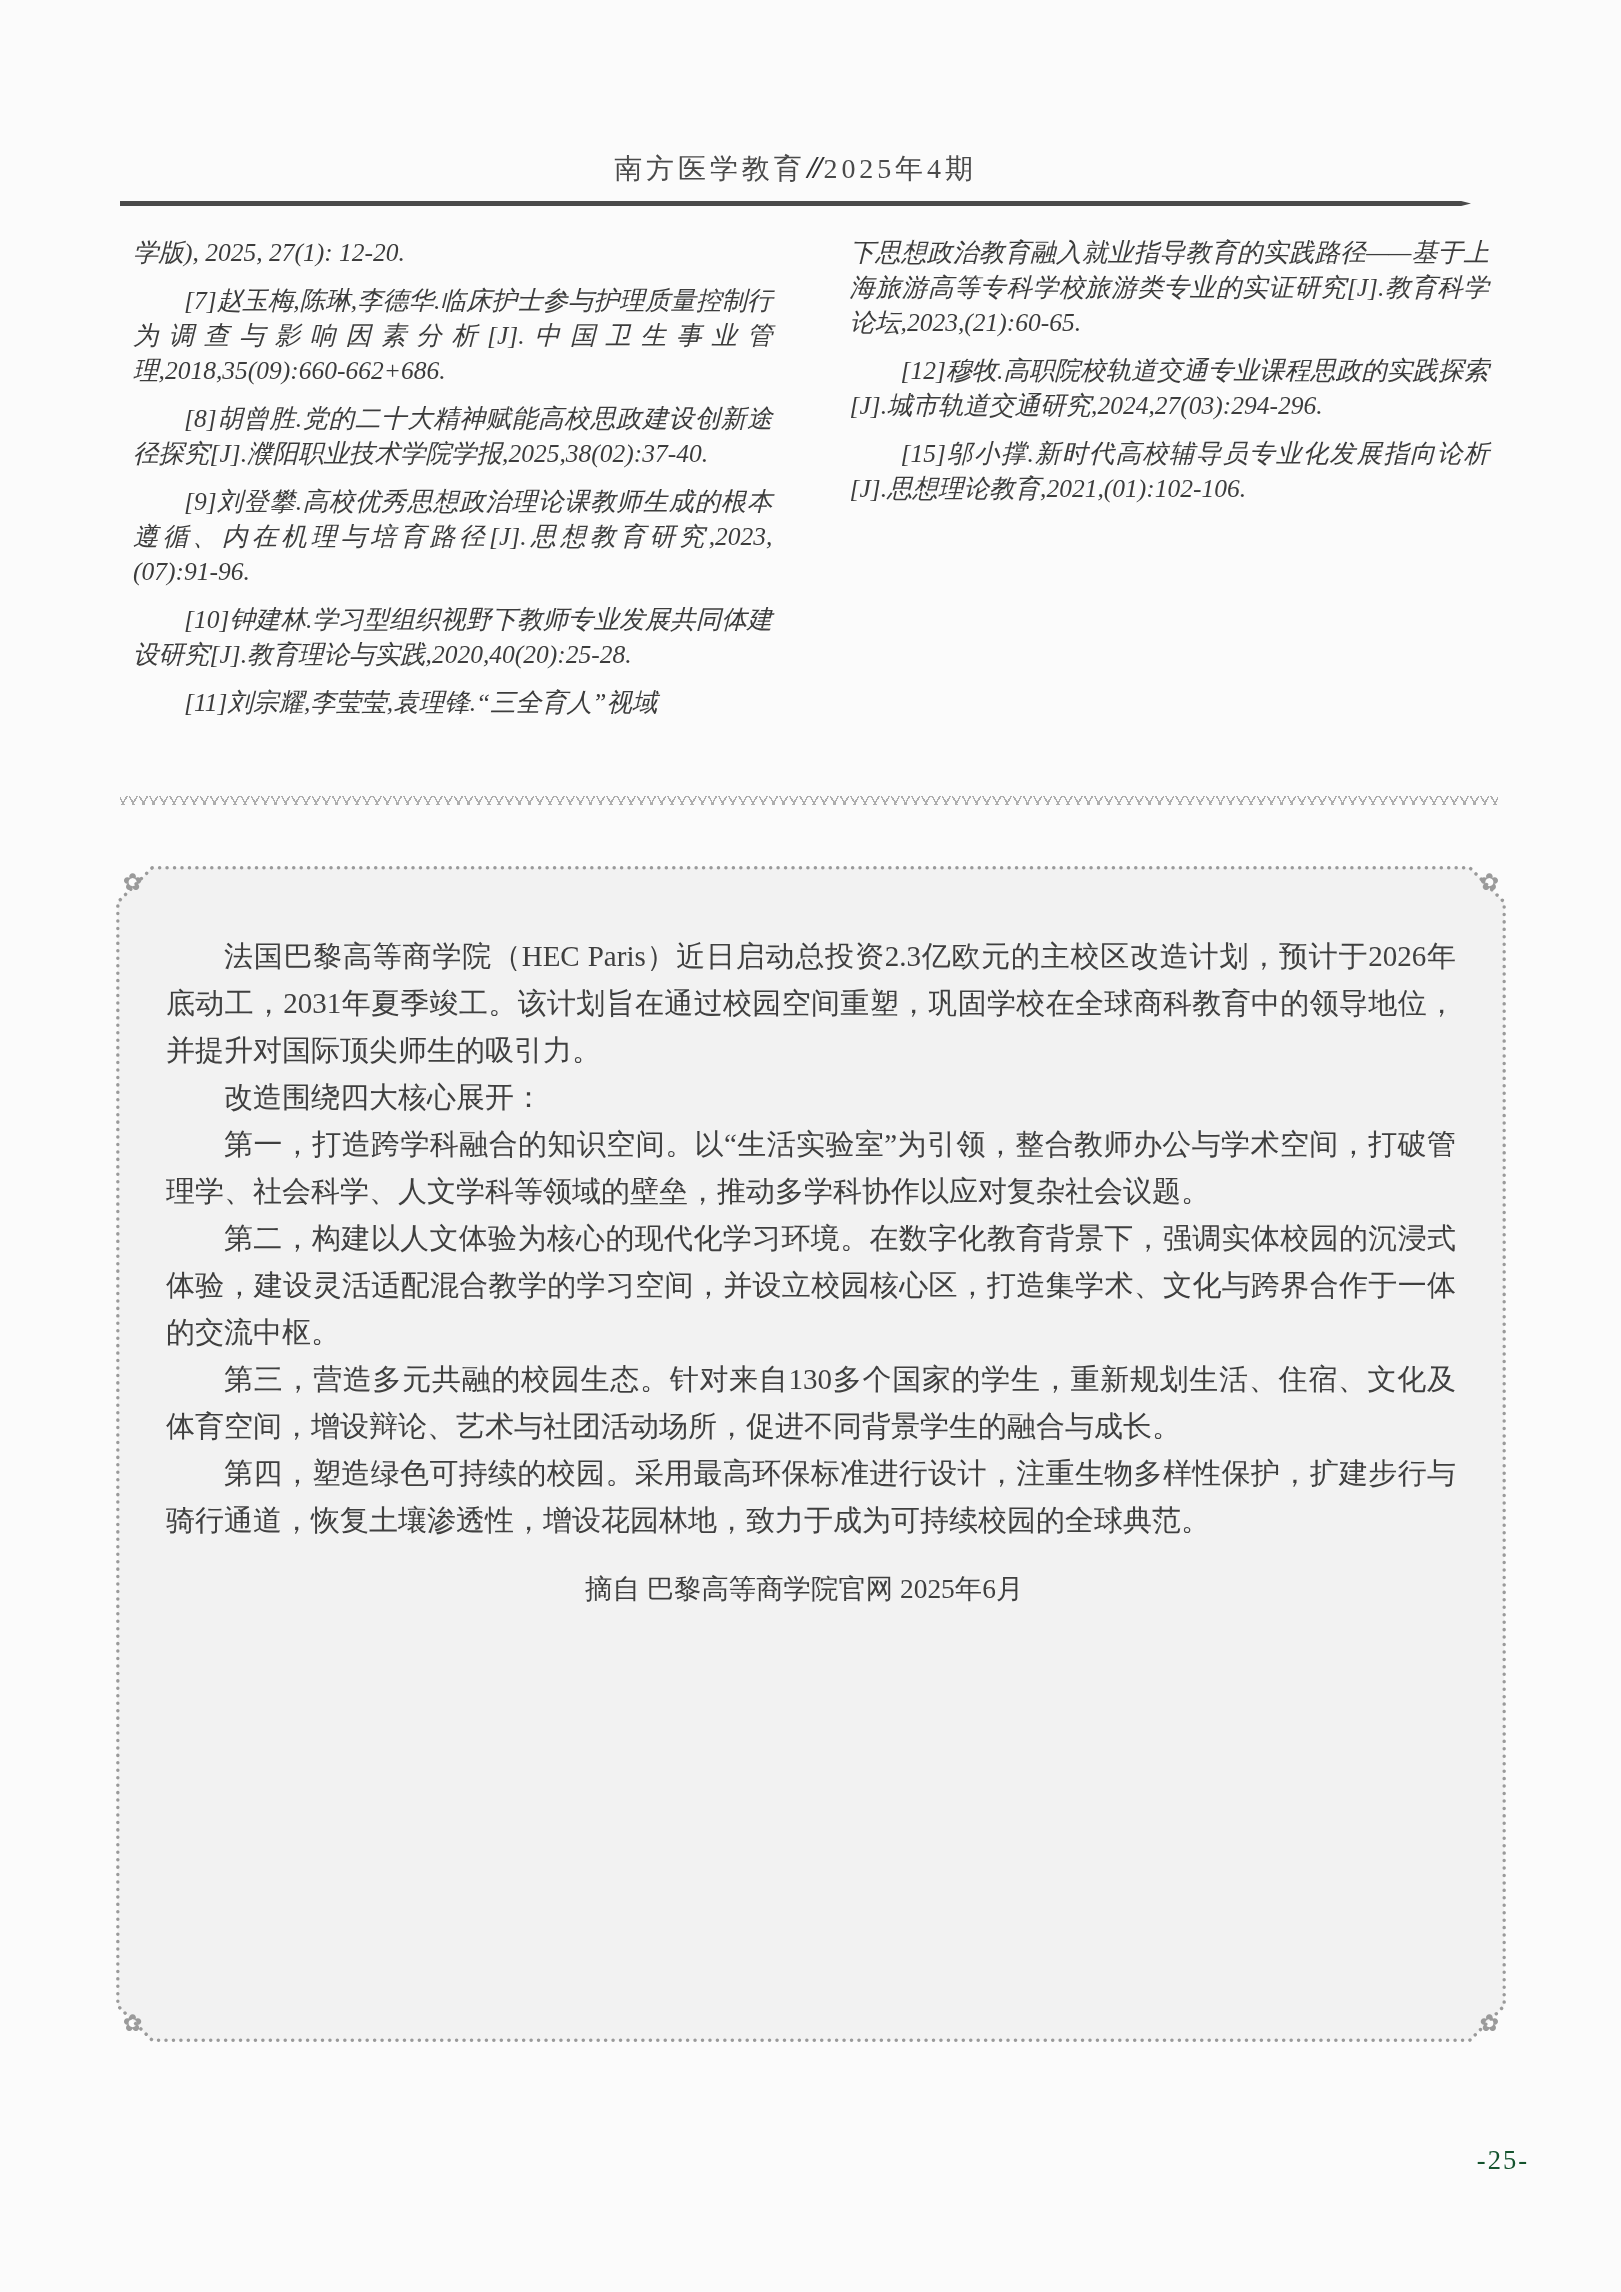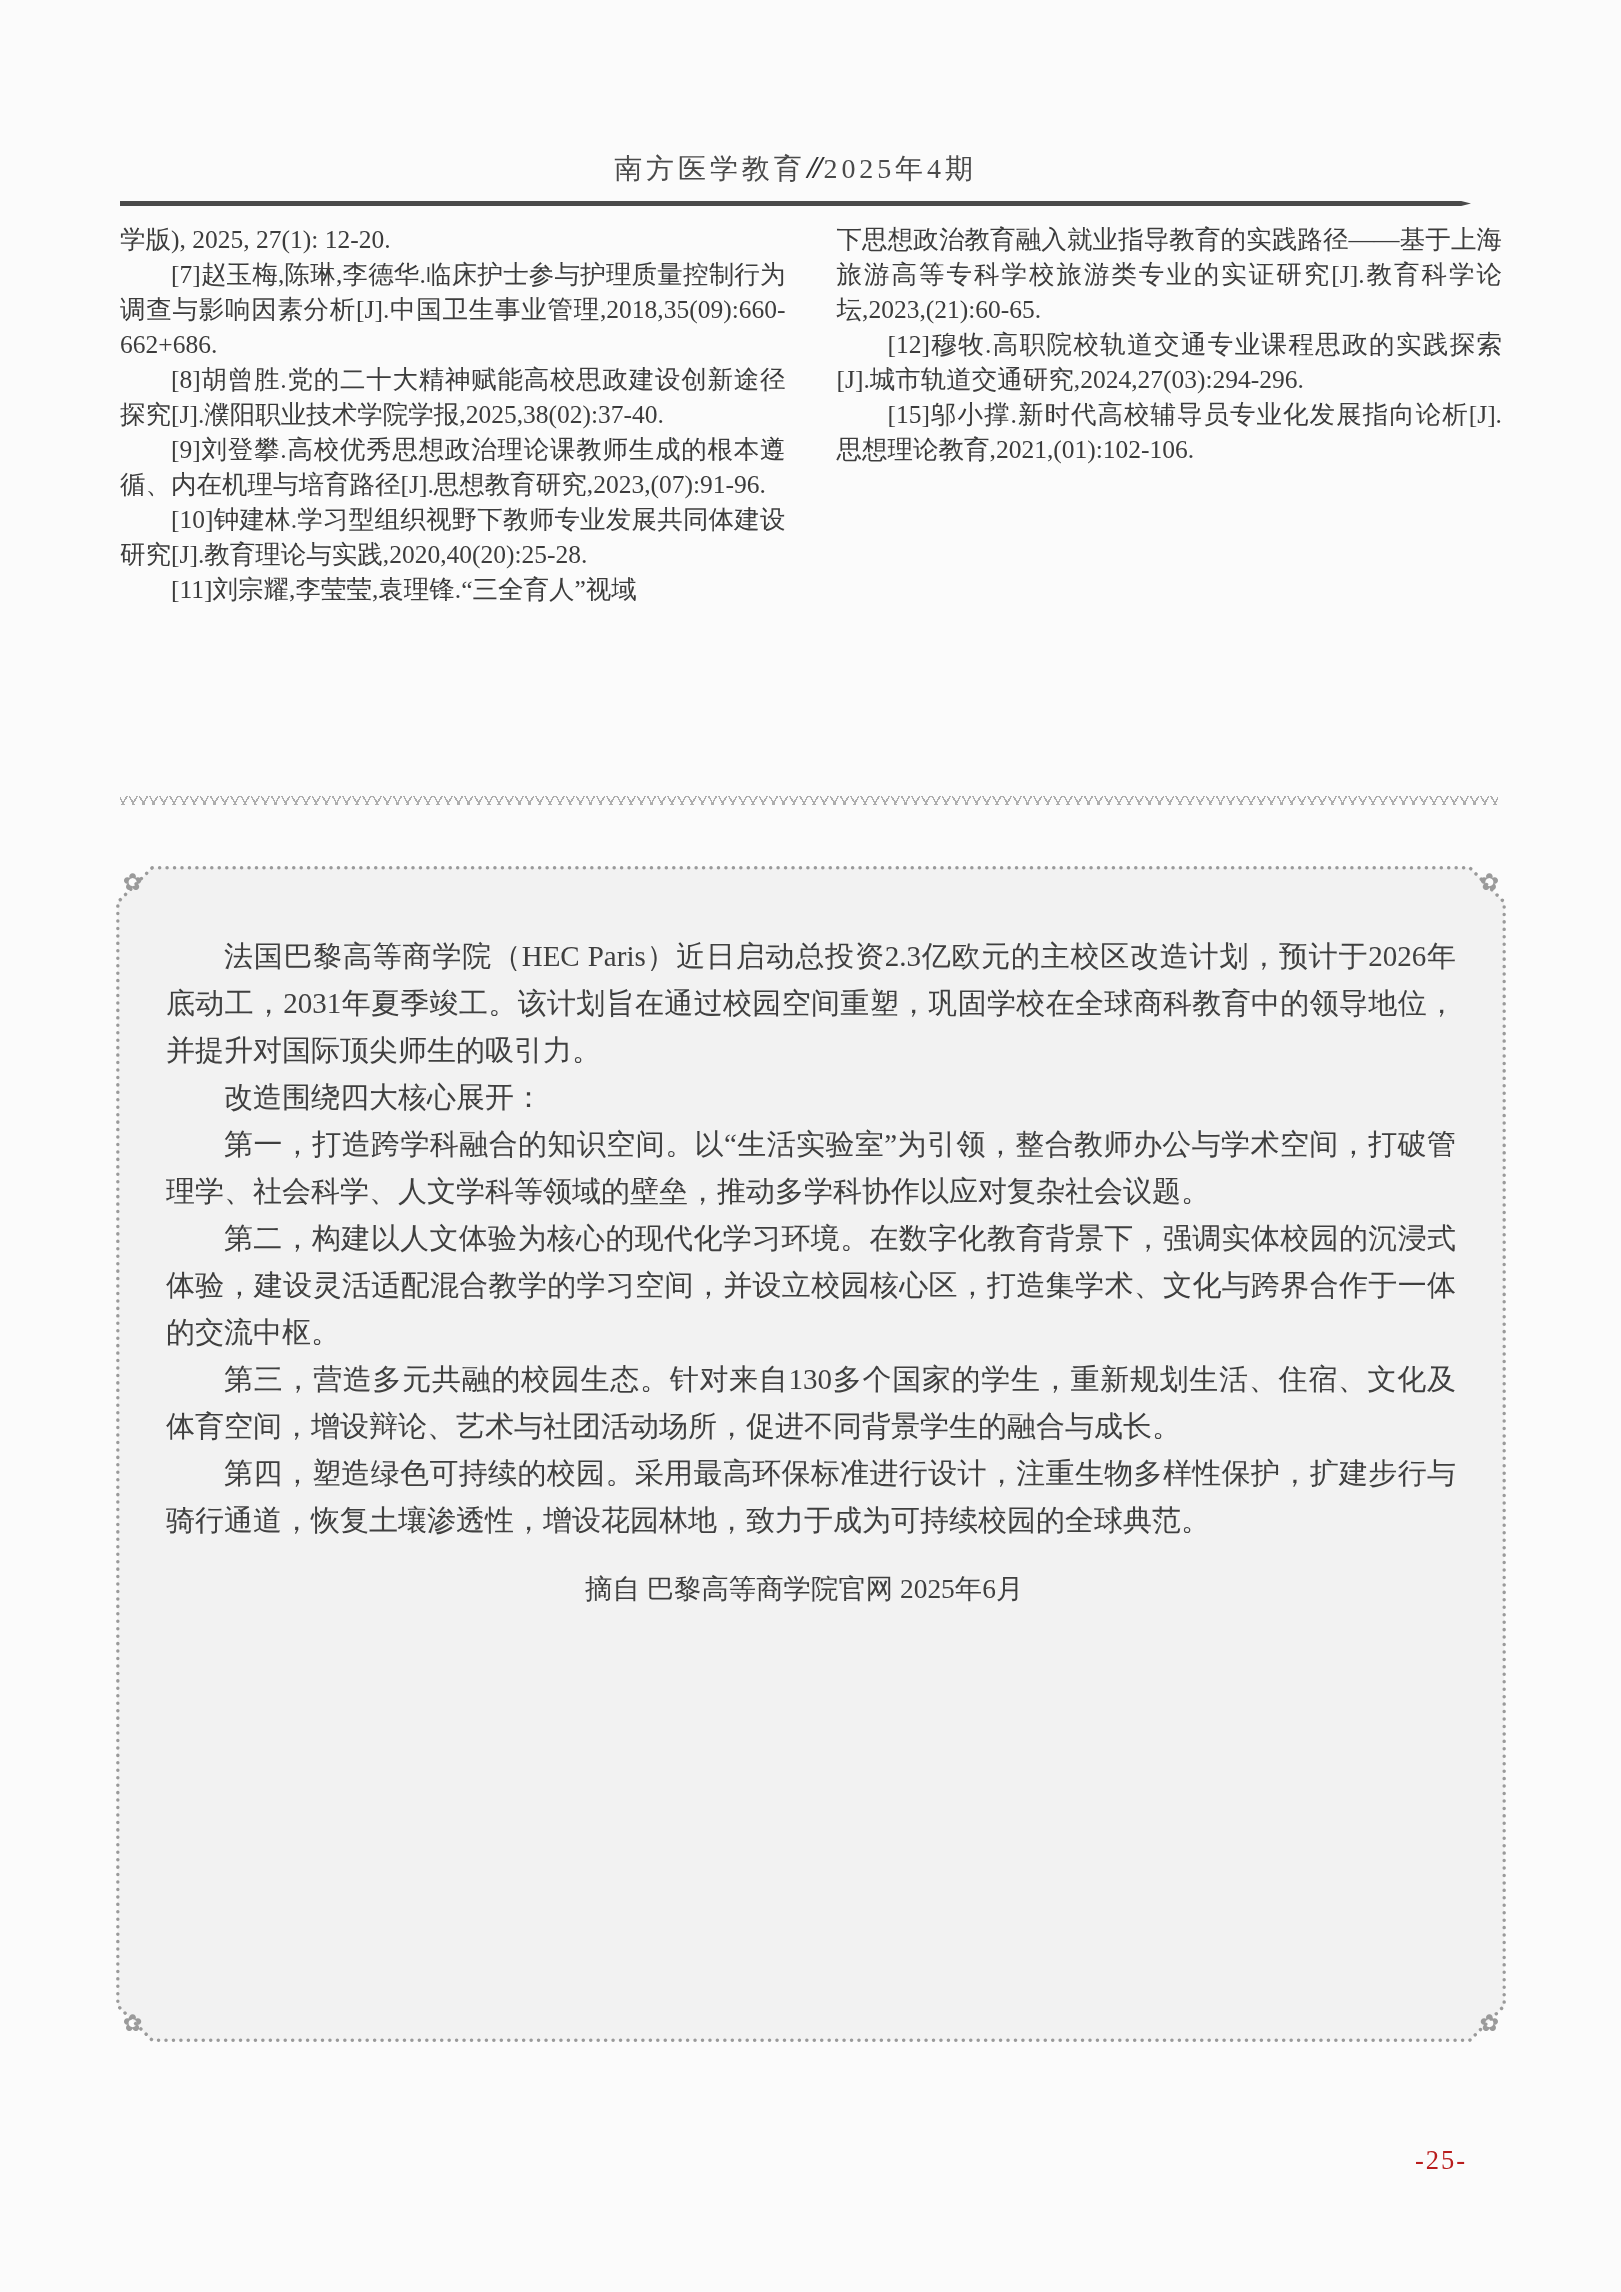--- a/index.html
+++ b/index.html
@@ -38,11 +38,12 @@
   }
   .refs .col { width: 666px; }
   .ref-item {
-    margin: 0;
+    margin: 13px;
     font-size: 25.5px; line-height: 35px;
     text-align: justify; text-justify: inter-character;
     text-indent: 2em;
     color: #3c3c3c;
+    font-style: italic;
   }
   .ref-item.no-indent { text-indent: 0; }
 

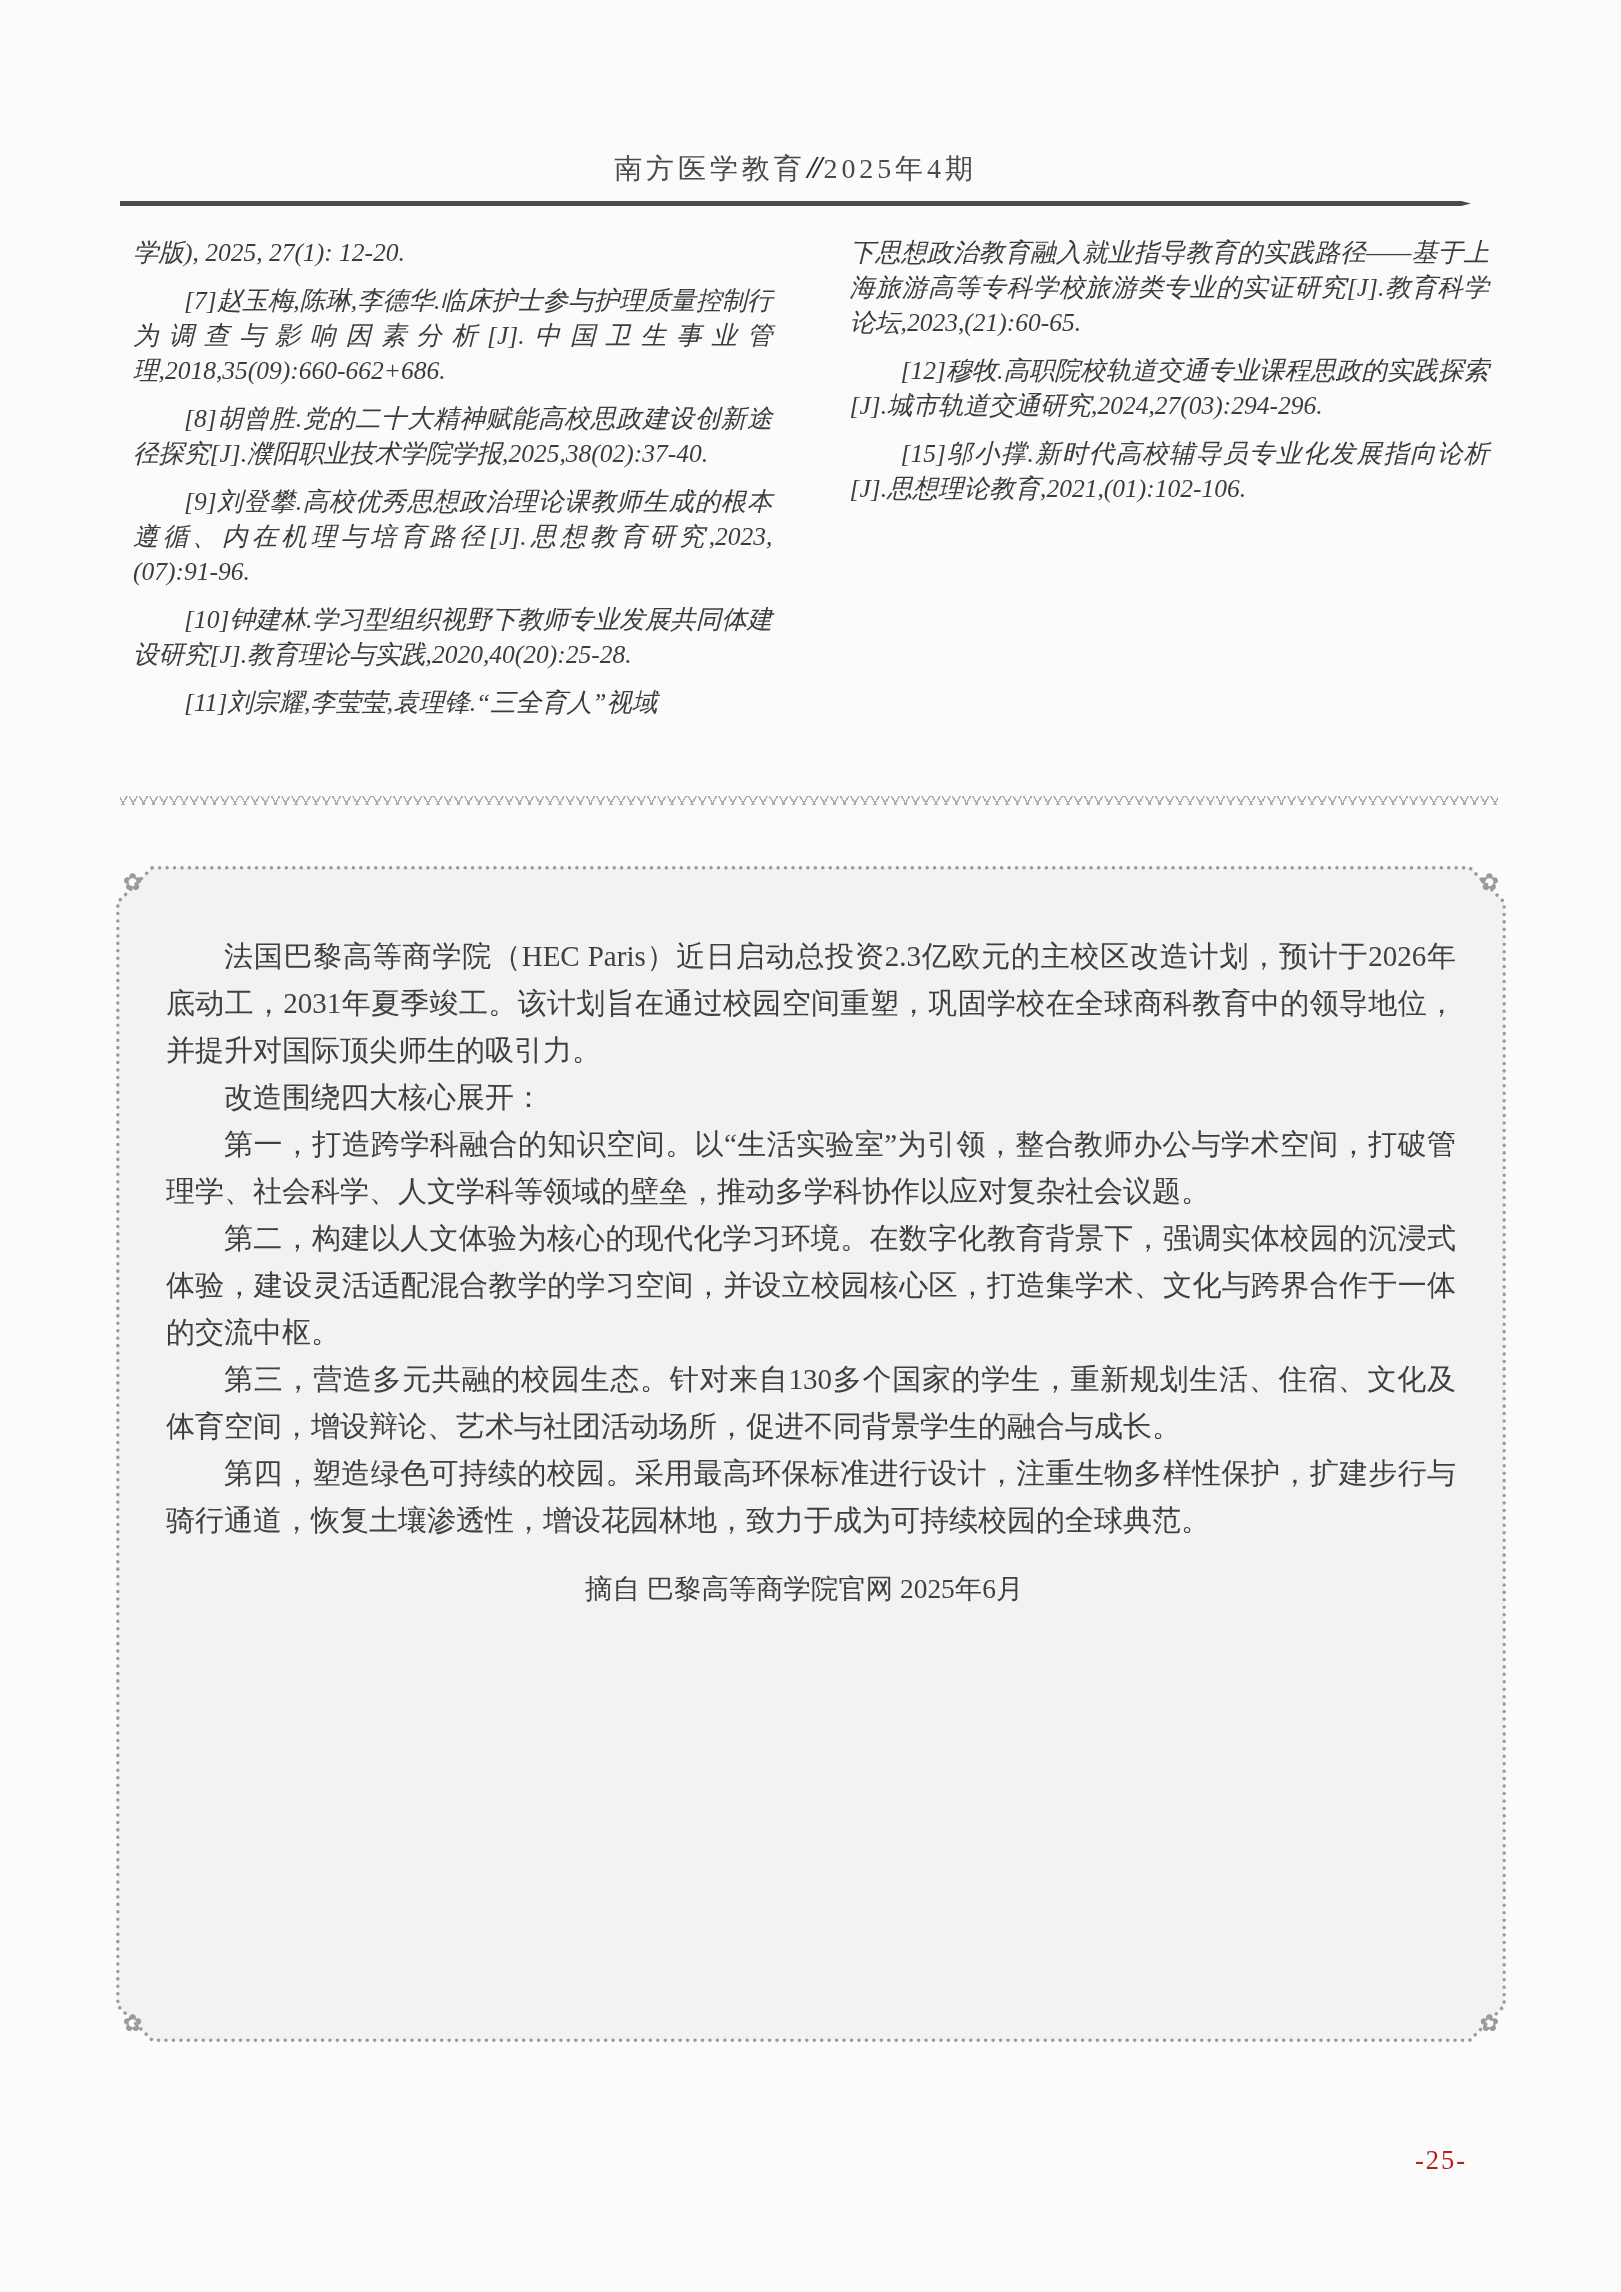--- a/index.html
+++ b/index.html
@@ -96,8 +96,8 @@
   
   .page-number {
     position: absolute; top: 2145px; left: 1353px; width: 176px;
-    text-align: center;
-    font-size: 26.5px; color: #b91c1c;
+    text-align: right;
+    font-size: 26.5px; color: #14532d;
     letter-spacing: 2px;
   }
 </style>

